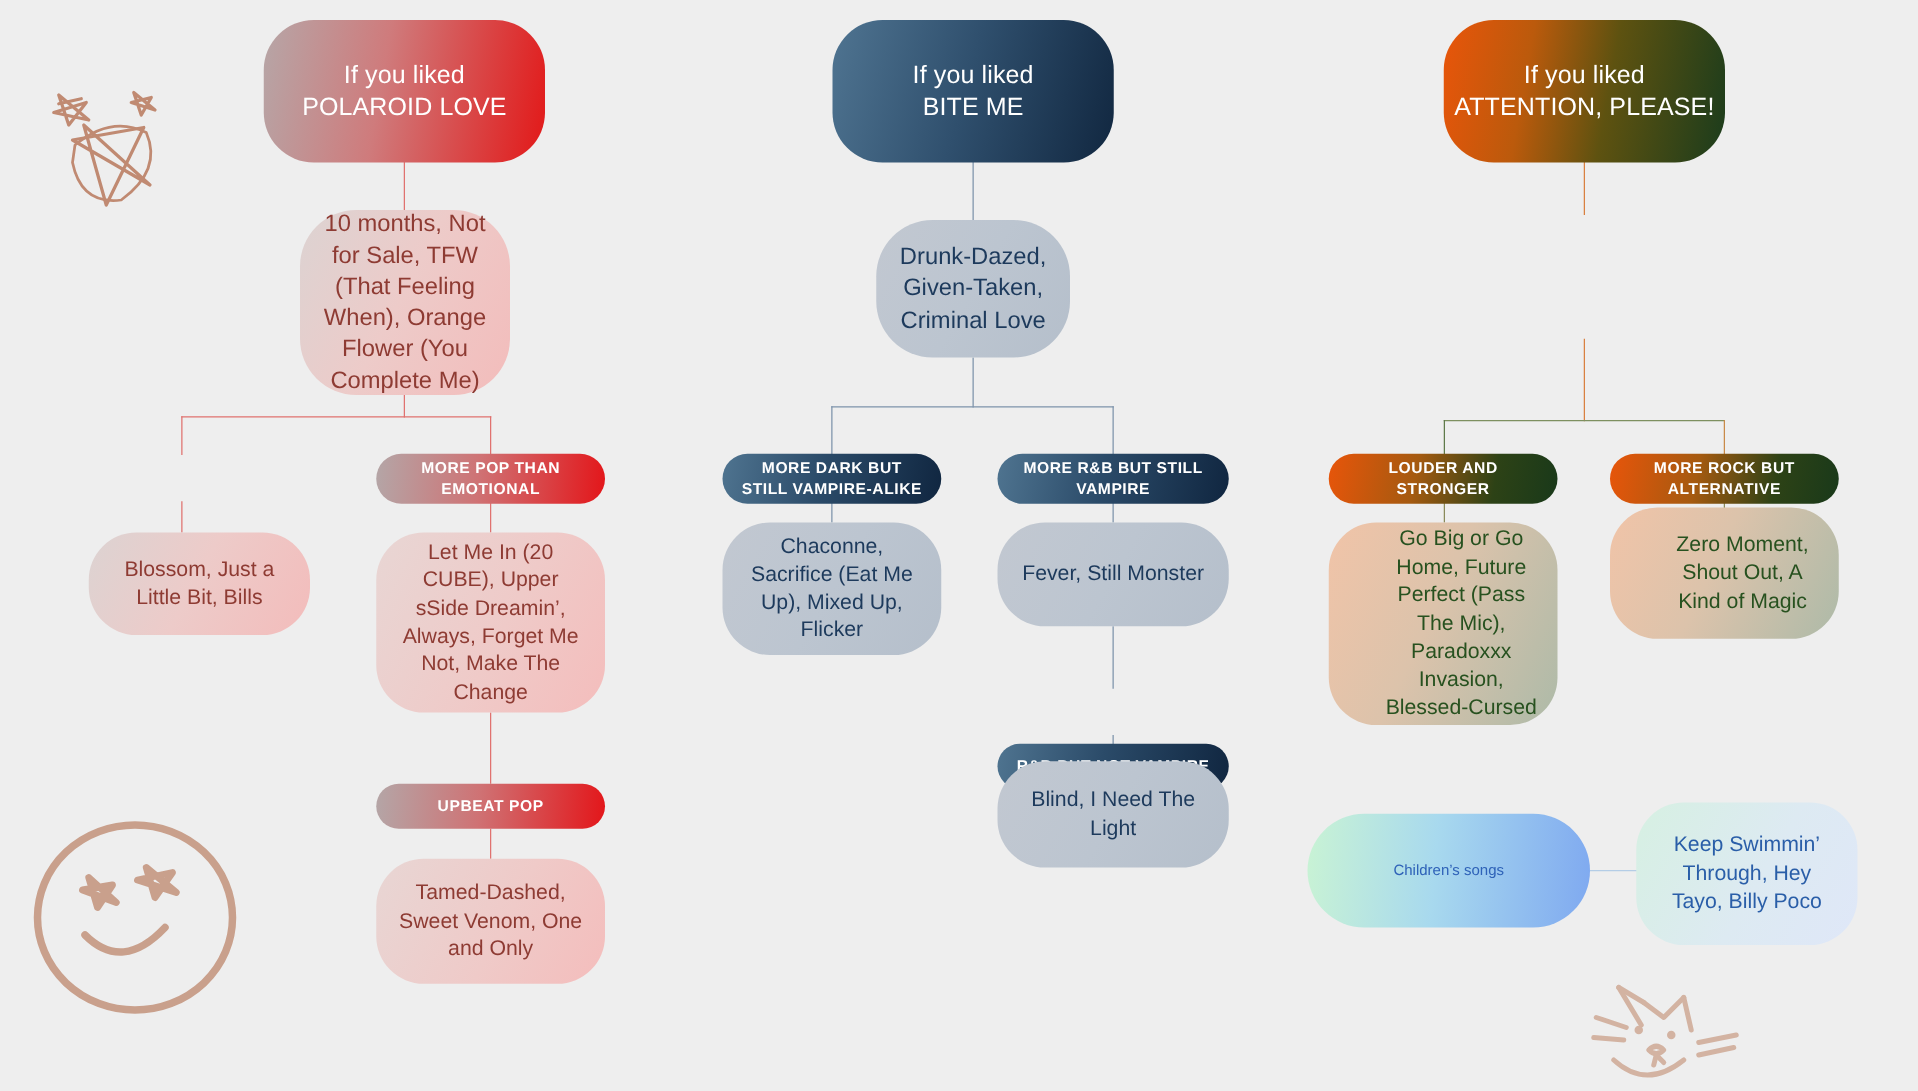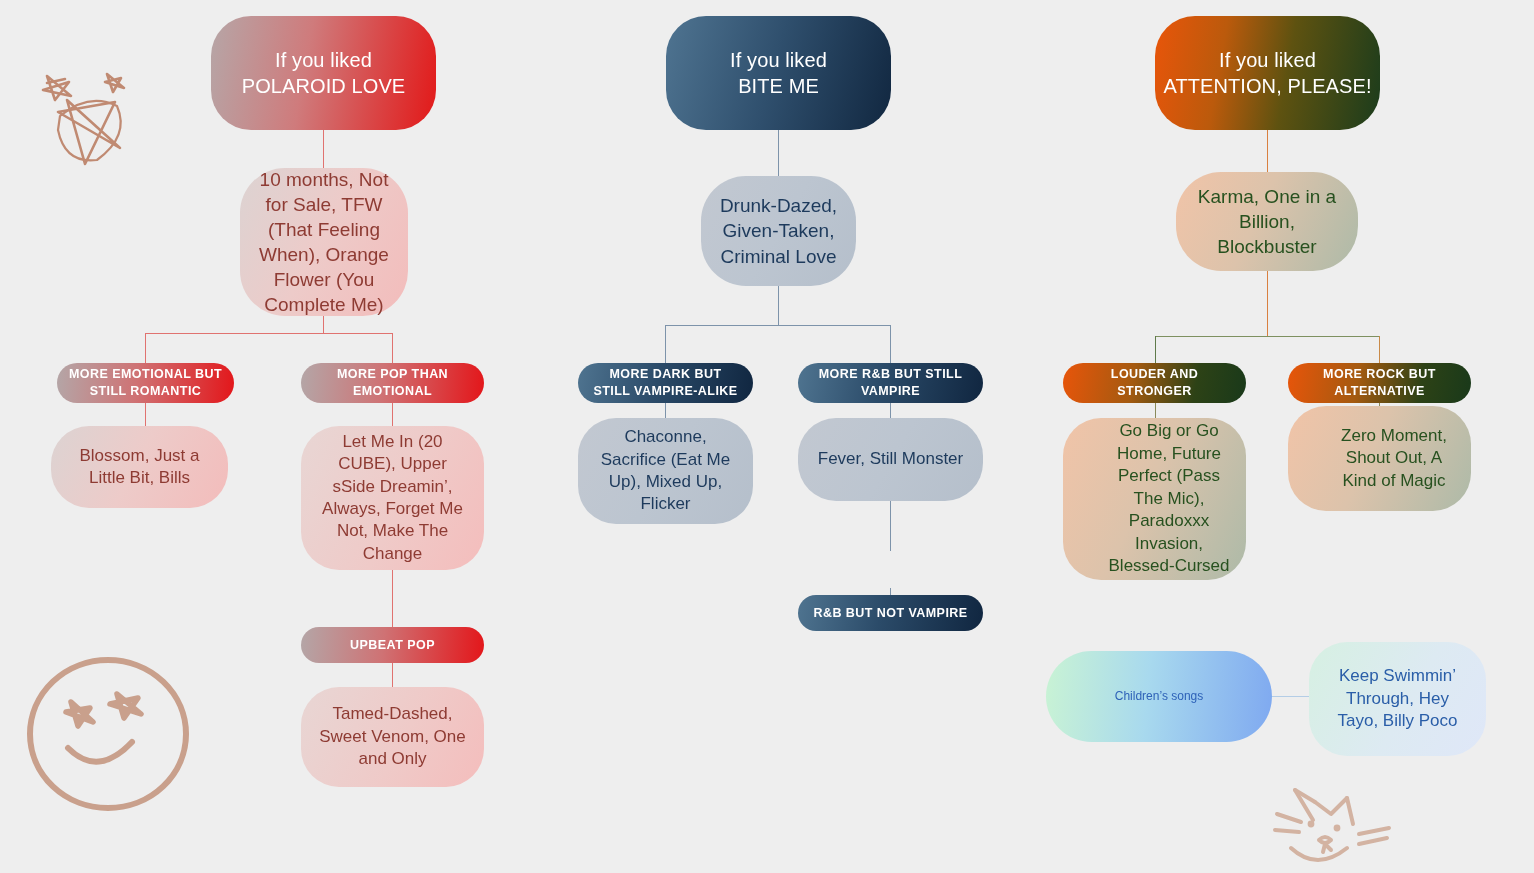--- a/index.html
+++ b/index.html
@@ -185,7 +185,6 @@
   <div class="node head gC-head" style="left:1155px; top:16px; width:225px; height:114px;">If you liked
 ATTENTION, PLEASE!</div>
 
-  <div class="node gC-body pill" style="left:1176px; top:172px; width:182px; height:99px; padding:0 12px;">Karma, One in a Billion, Blockbuster</div>
 
   <div class="node chip gC-chip" style="left:1063px; top:363px; width:183px; height:40px;">Louder and stronger</div>
 

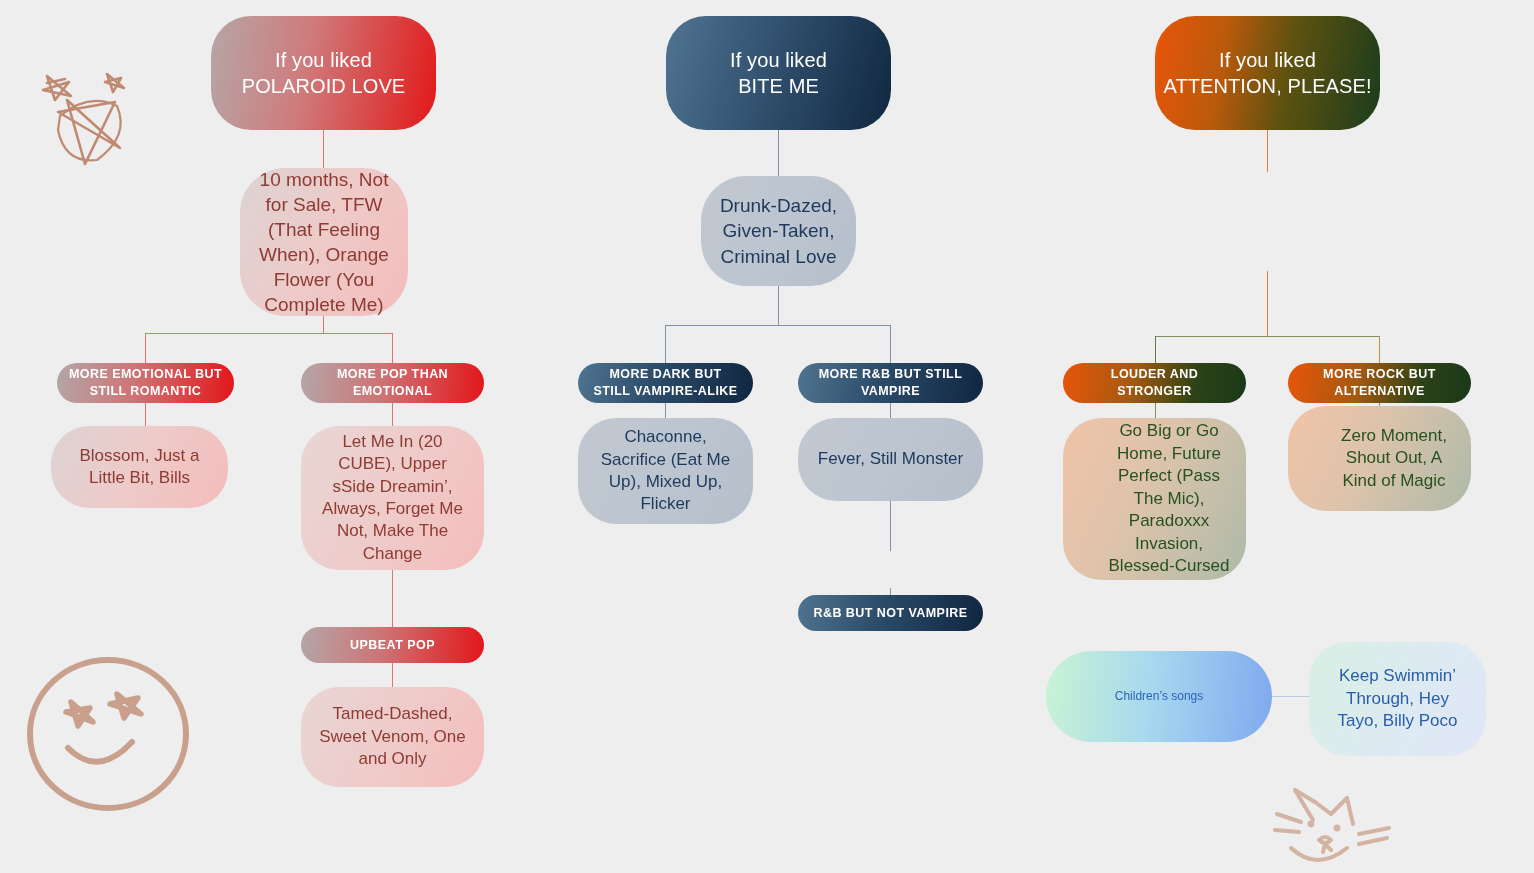--- a/index.html
+++ b/index.html
@@ -136,7 +136,6 @@
 
   <div class="node gA-body pill" style="left:240px; top:168px; width:168px; height:148px; padding:0 12px;">10 months, Not for Sale, TFW (That Feeling When), Orange Flower (You Complete Me)</div>
 
-  <div class="node chip gA-chip" style="left:57px; top:363px; width:177px; height:40px;">More emotional but still romantic</div>
 
   <div class="node gA-body songs" style="left:51px; top:426px; width:177px; height:82px;">Blossom, Just a Little Bit, Bills</div>
 

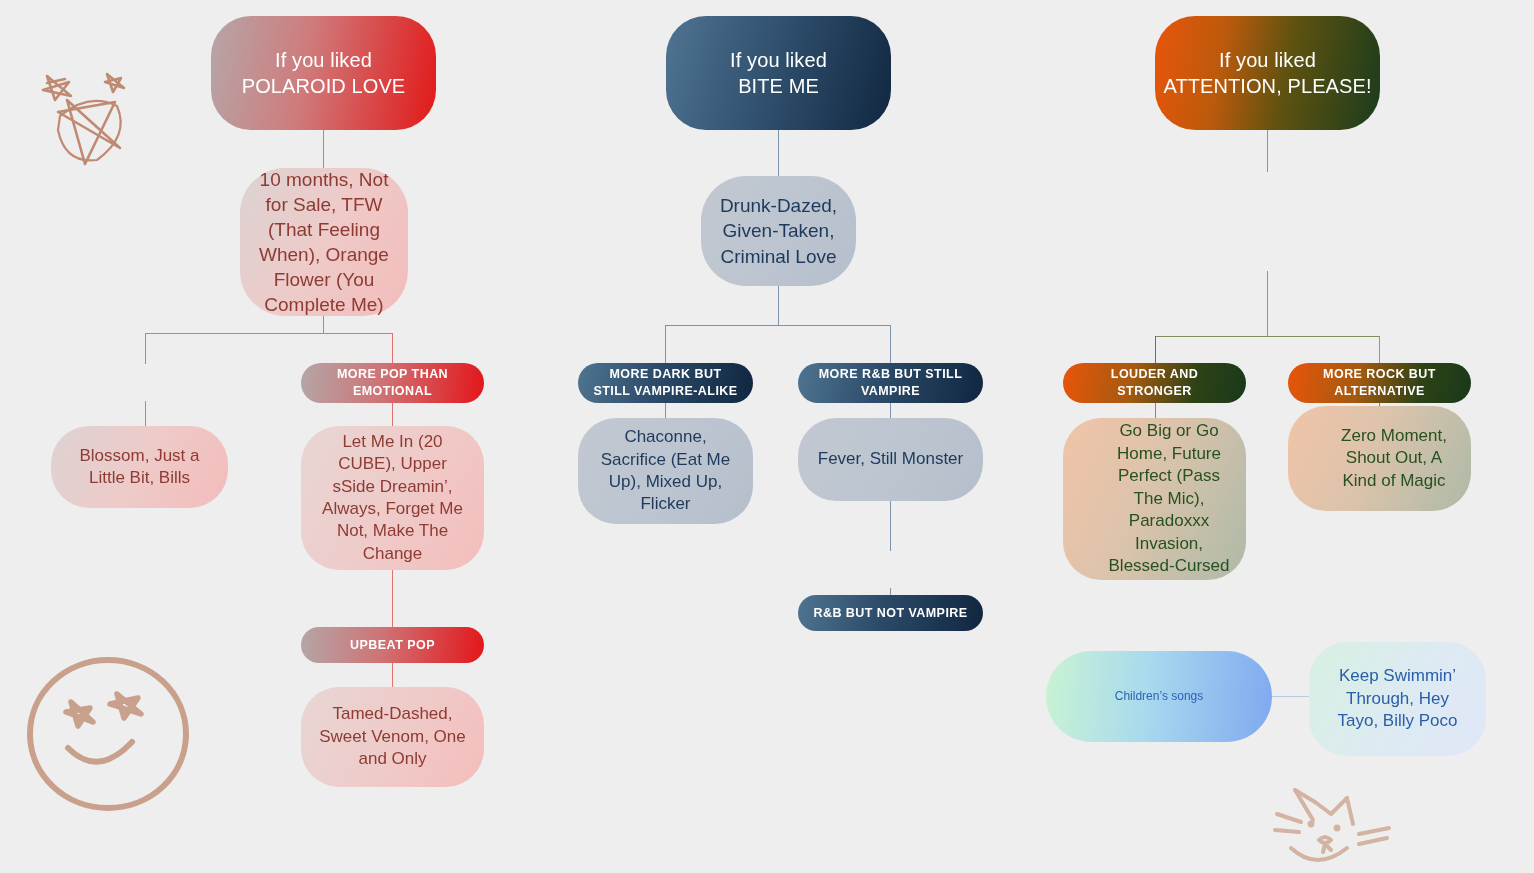--- a/index.html
+++ b/index.html
@@ -137,7 +137,7 @@
   <div class="node gA-body pill" style="left:240px; top:168px; width:168px; height:148px; padding:0 12px;">10 months, Not for Sale, TFW (That Feeling When), Orange Flower (You Complete Me)</div>
 
 
-  <div class="node gA-body songs" style="left:51px; top:426px; width:177px; height:82px;">Blossom, Just a Little Bit, Bills</div>
+  <div class="node gA-body songs" style="left:71px; top:426px; width:177px; height:82px;">Blossom, Just a Little Bit, Bills</div>
 
   <div class="node chip gA-chip" style="left:301px; top:363px; width:183px; height:40px;">More pop than emotional</div>
 

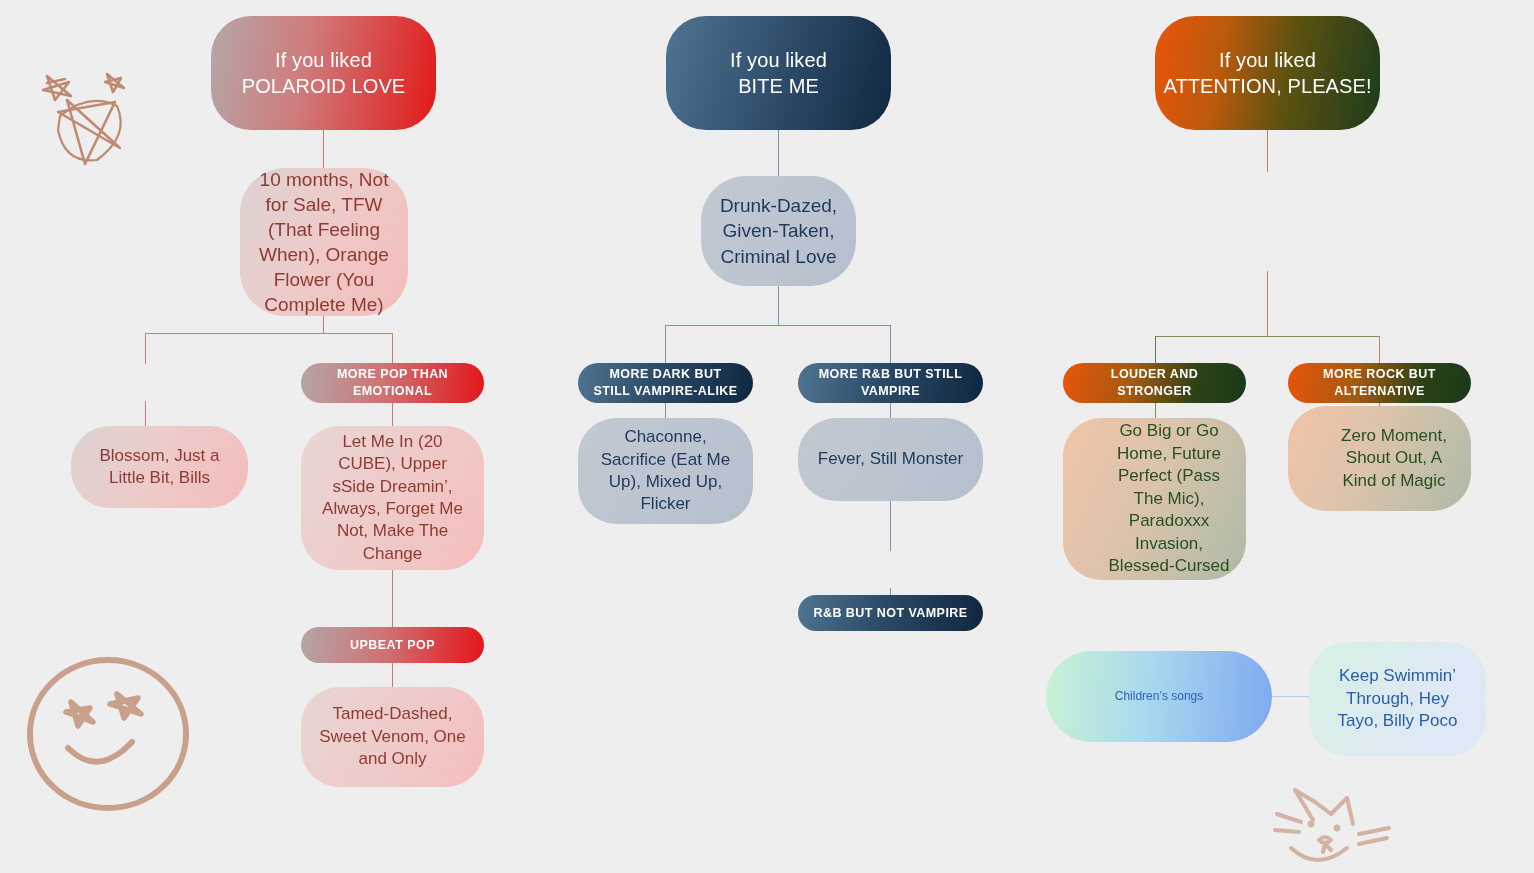--- a/index.html
+++ b/index.html
@@ -172,6 +172,7 @@
 
   <div class="node chip gB-chip" style="left:798px; top:551px; width:185px; height:36px; border-radius:18px;margin-top:44px;">R&amp;B but not vampire</div>
 
+  <div class="node gB-body songs" style="left:798px; top:609px; width:185px; height:85px;">Blind, I Need The Light</div>
 
   <div class="line vC" style="left:1267px; top:128px; height:44px;"></div>
   <div class="line vC" style="left:1267px; top:271px; height:66px;"></div>

